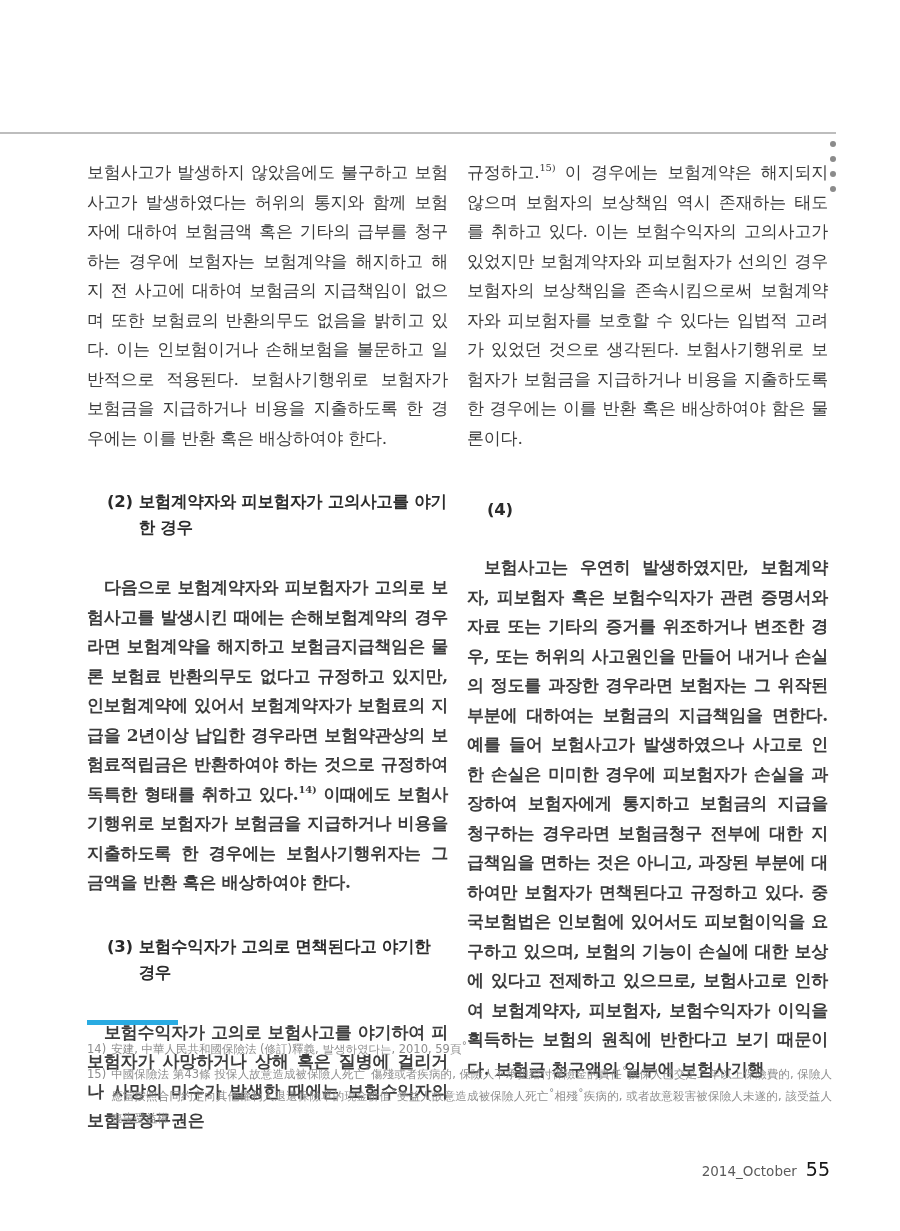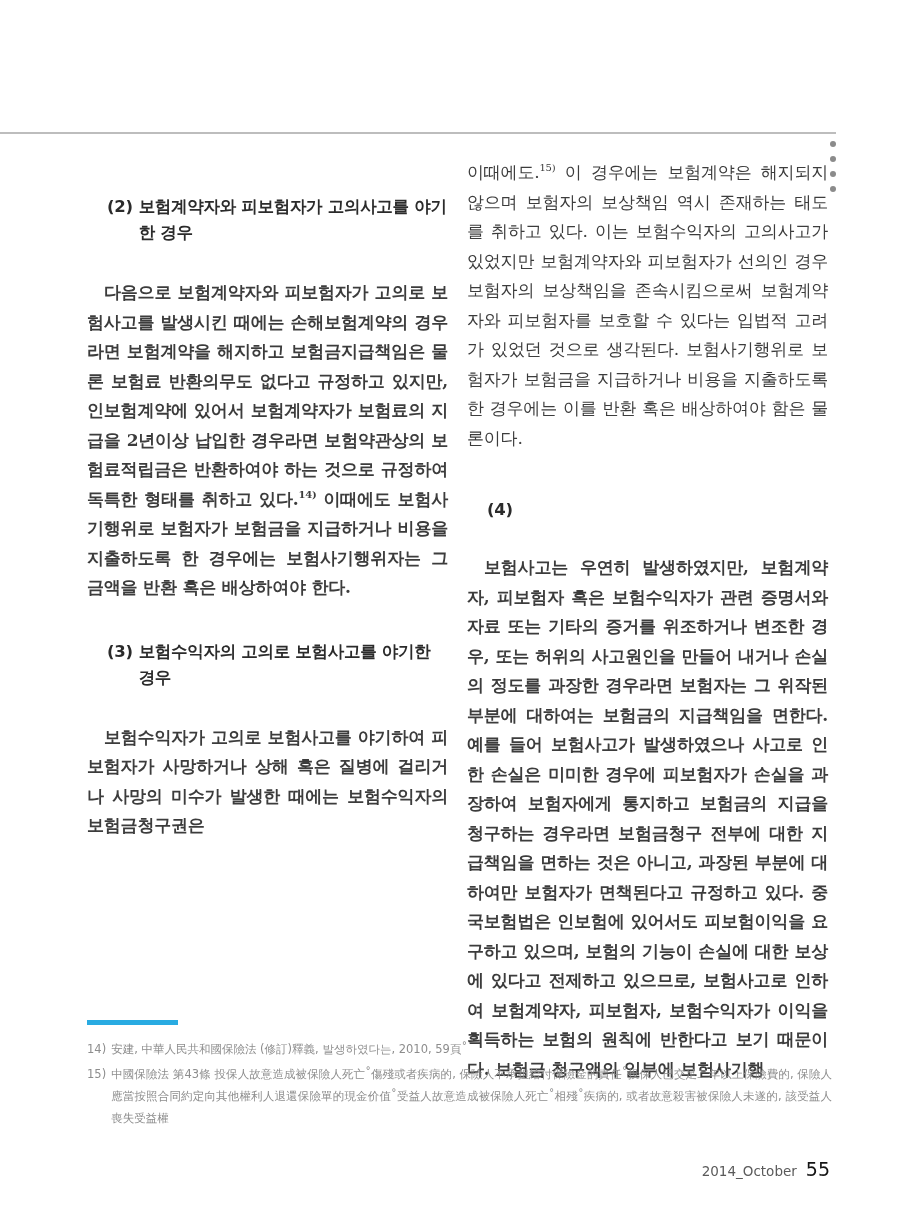--- a/index.html
+++ b/index.html
@@ -69,6 +69,7 @@
   <div class="content">
 
     <div class="col">
+      <p class="body-p">보험사고가 발생하지 않았음에도 불구하고 보험사고가 발생하였다는 허위의 통지와 함께 보험자에 대하여 보험금액 혹은 기타의 급부를 청구하는 경우에 보험자는 보험계약을 해지하고 해지 전 사고에 대하여 보험금의 지급책임이 없으며 또한 보험료의 반환의무도 없음을 밝히고 있다. 이는 인보험이거나 손해보험을 불문하고 일반적으로 적용된다. 보험사기행위로 보험자가 보험금을 지급하거나 비용을 지출하도록 한 경우에는 이를 반환 혹은 배상하여야 한다.</p>
 
       <h3 class="sec-heading mt-h">
         <span class="h-num">(2)</span>

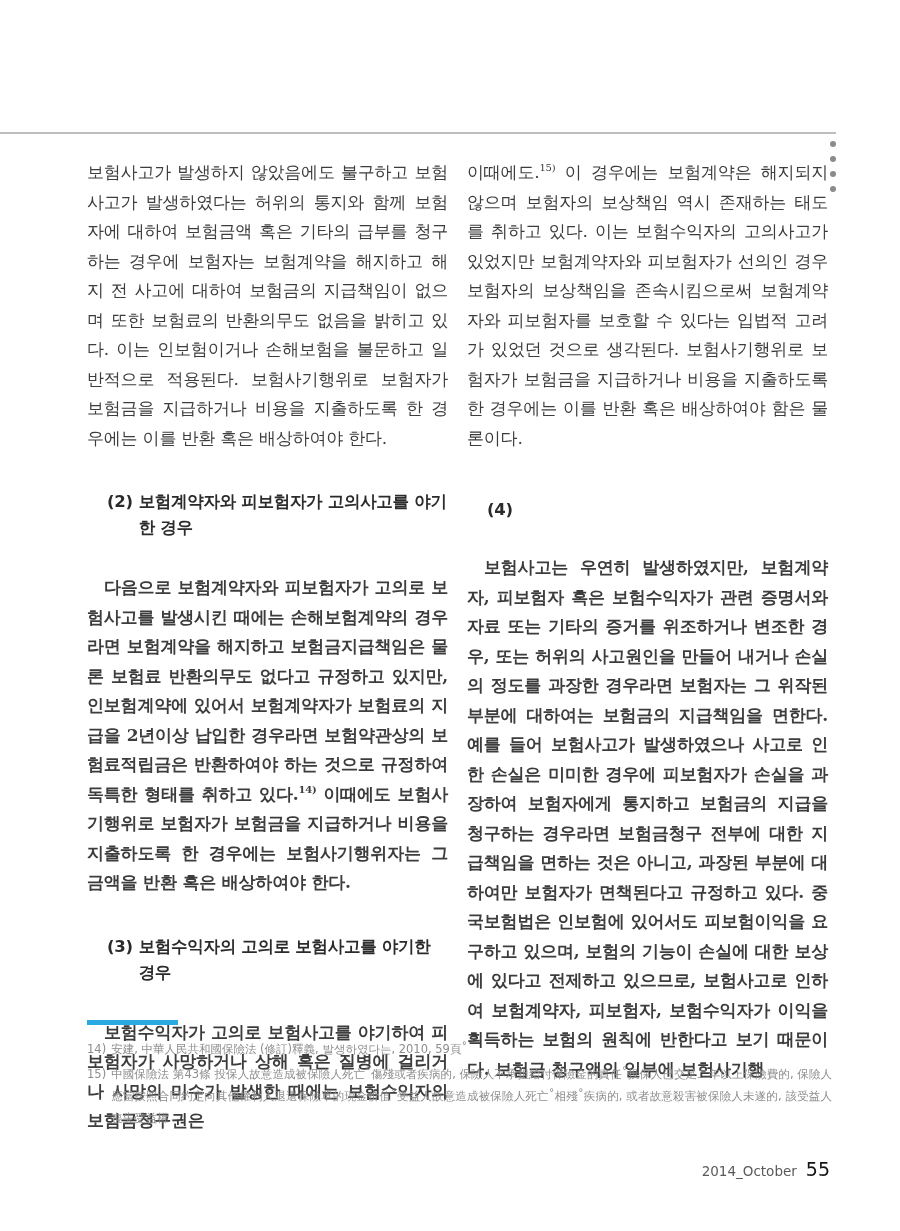--- a/index.html
+++ b/index.html
@@ -87,7 +87,7 @@
     </div>
 
     <div class="col">
-      <p class="body-p"><span>이때에도.</span><sup class="fn-ref">15)</sup><span> 이 경우에는 보험계약은 해지되지 않으며 보험자의 보상책임 역시 존재하는 태도를 취하고 있다. 이는 보험수익자의 고의사고가 있었지만 보험계약자와 피보험자가 선의인 경우 보험자의 보상책임을 존속시킴으로써 보험계약자와 피보험자를 보호할 수 있다는 입법적 고려가 있었던 것으로 생각된다. 보험사기행위로 보험자가 보험금을 지급하거나 비용을 지출하도록 한 경우에는 이를 반환 혹은 배상하여야 함은 물론이다.</span></p>
+      <p class="body-p"><span>규정하고.</span><sup class="fn-ref">15)</sup><span> 이 경우에는 보험계약은 해지되지 않으며 보험자의 보상책임 역시 존재하는 태도를 취하고 있다. 이는 보험수익자의 고의사고가 있었지만 보험계약자와 피보험자가 선의인 경우 보험자의 보상책임을 존속시킴으로써 보험계약자와 피보험자를 보호할 수 있다는 입법적 고려가 있었던 것으로 생각된다. 보험사기행위로 보험자가 보험금을 지급하거나 비용을 지출하도록 한 경우에는 이를 반환 혹은 배상하여야 함은 물론이다.</span></p>
 
       <h3 class="sec-heading mt-h4">
         <span class="h-num">(4)</span>

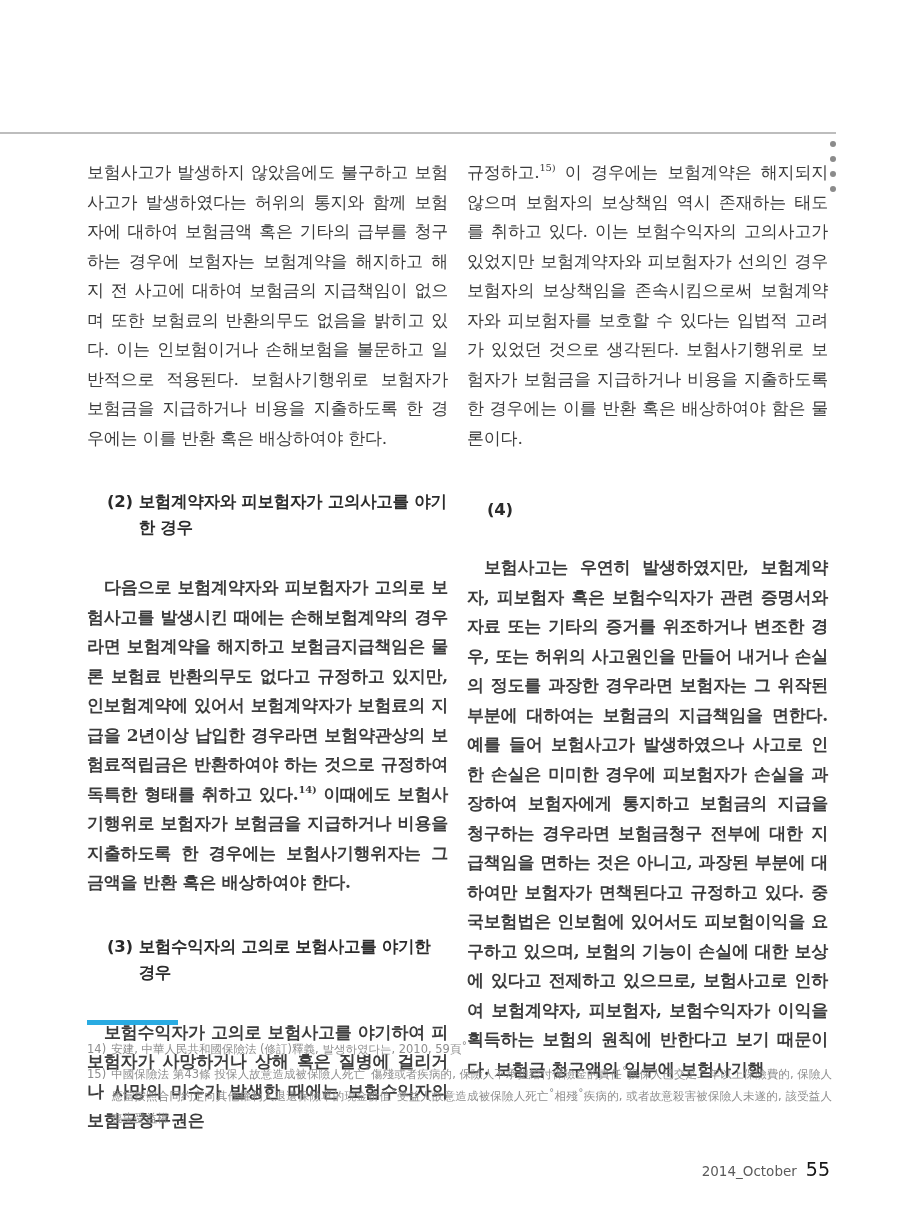--- a/index.html
+++ b/index.html
@@ -80,7 +80,7 @@
 
       <h3 class="sec-heading mt-h">
         <span class="h-num">(3)</span>
-        <span class="h-text">보험수익자의 고의로 보험사고를 야기한 경우</span>
+        <span class="h-text">보험수익자가 고의로 면책된다고 야기한 경우</span>
       </h3>
 
       <p class="body-p indent mt-p">보험수익자가 고의로 보험사고를 야기하여 피보험자가 사망하거나 상해 혹은 질병에 걸리거나 사망의 미수가 발생한 때에는 보험수익자의 보험금청구권은</p>

